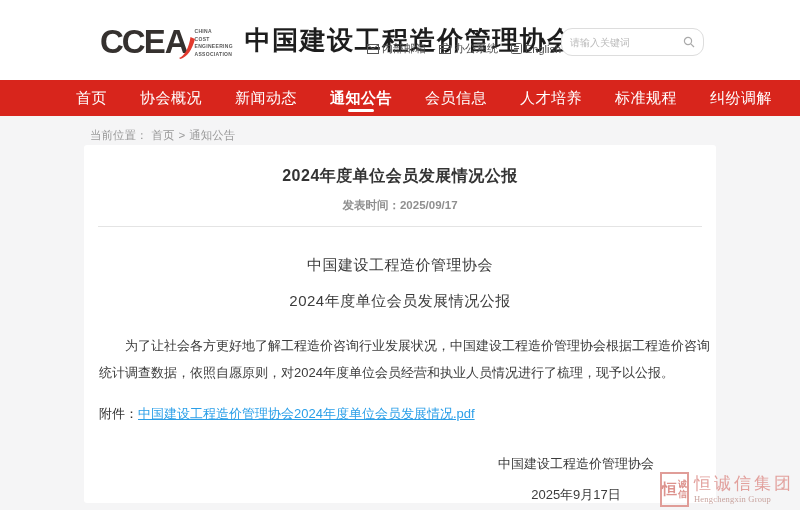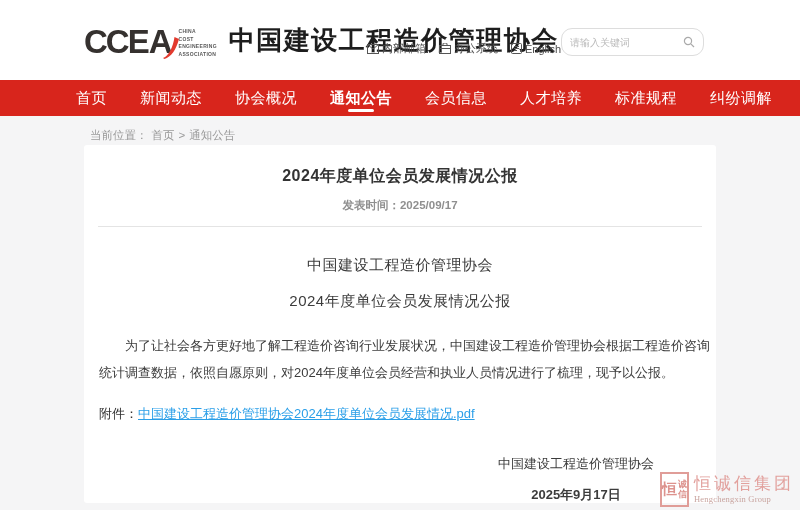--- a/index.html
+++ b/index.html
@@ -8,7 +8,7 @@
 
   
   .header { height:80px; background:#ffffff; position:relative; }
-  .logo-row { position:absolute; left:84px; top:0; height:80px; display:flex; align-items:center; }
+  .logo-row { position:absolute; left:100px; top:0; height:80px; display:flex; align-items:center; }
   .logo-mark { display:flex; align-items:flex-end; position:relative; }
   .logo-cce { font-size:33px; font-weight:bold; color:#35312f; letter-spacing:-2px; line-height:1; }
   .logo-a { font-size:33px; font-weight:bold; color:#35312f; line-height:1; position:relative; margin-left:1px; }

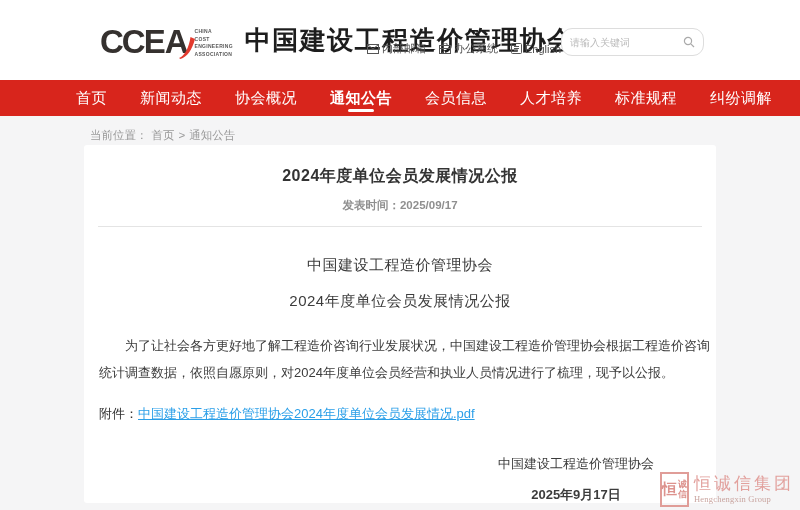--- a/index.html
+++ b/index.html
@@ -120,8 +120,8 @@
 
   <div class="nav">
     <div class="nav-item">首页</div>
+    <div class="nav-item">协会概况</div>
     <div class="nav-item">新闻动态</div>
-    <div class="nav-item">协会概况</div>
     <div class="nav-item active">通知公告</div>
     <div class="nav-item">会员信息</div>
     <div class="nav-item">人才培养</div>

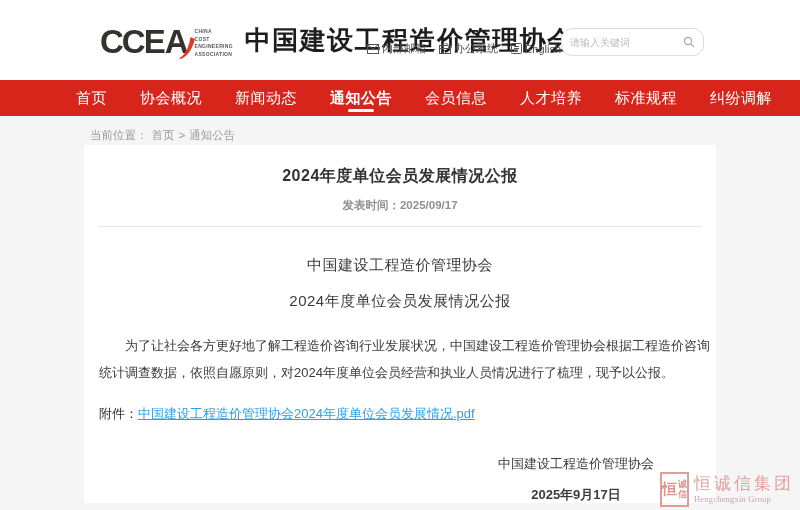--- a/index.html
+++ b/index.html
@@ -46,7 +46,7 @@
   .attachment { margin:19px 15px 0 15px; font-size:13px; color:#333; }
   .attachment a { color:#2b9fe8; text-decoration:underline; cursor:pointer; }
   .signature { margin-top:32px; width:fit-content; margin-left:auto; margin-right:62px; text-align:center; font-size:13px; color:#3c3c3c; }
-  .signature-date { margin-top:13px;font-weight:bold; }
+  .signature-date { margin-top:13px; }
 
   
   .watermark { position:absolute; right:6px; bottom:3px; display:flex; align-items:center; gap:5px; font-family:"Liberation Serif","DejaVu Serif",serif; }

